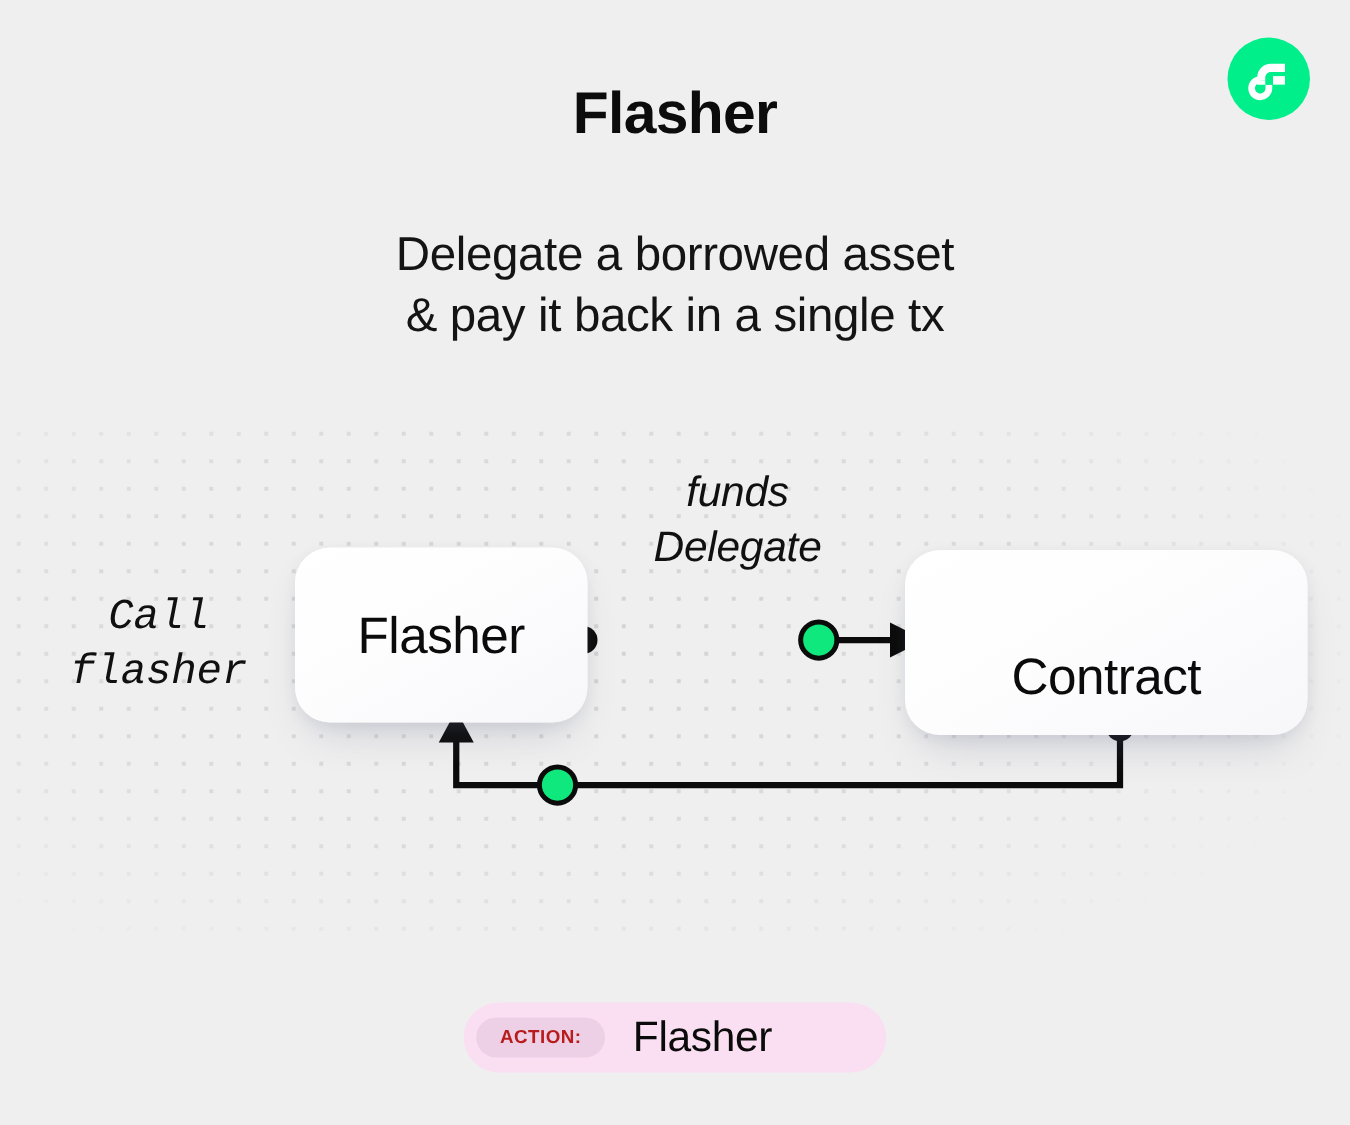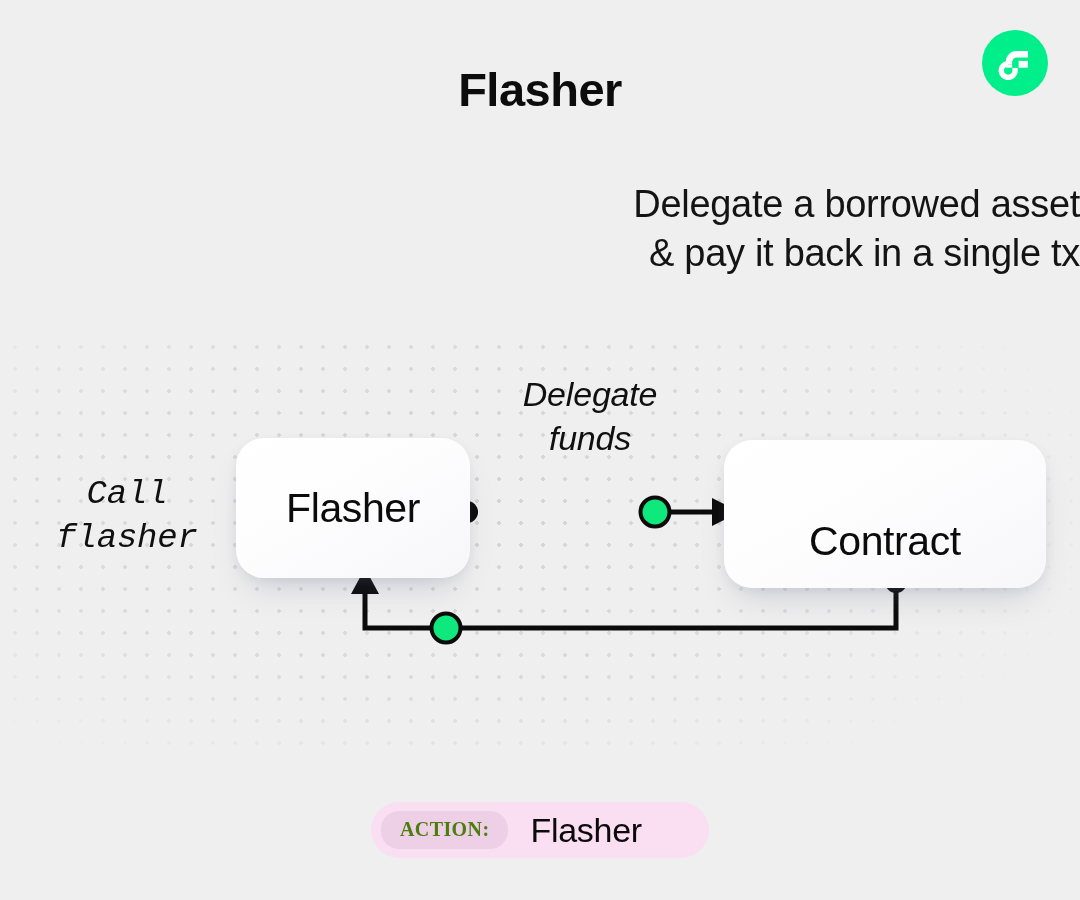--- a/index.html
+++ b/index.html
@@ -53,7 +53,7 @@
     top: 180px;
     left: 0;
     width: 1080px;
-    text-align: right;
+    text-align: center;
     font-size: 38px;
     line-height: 49px;
     color: #141414;

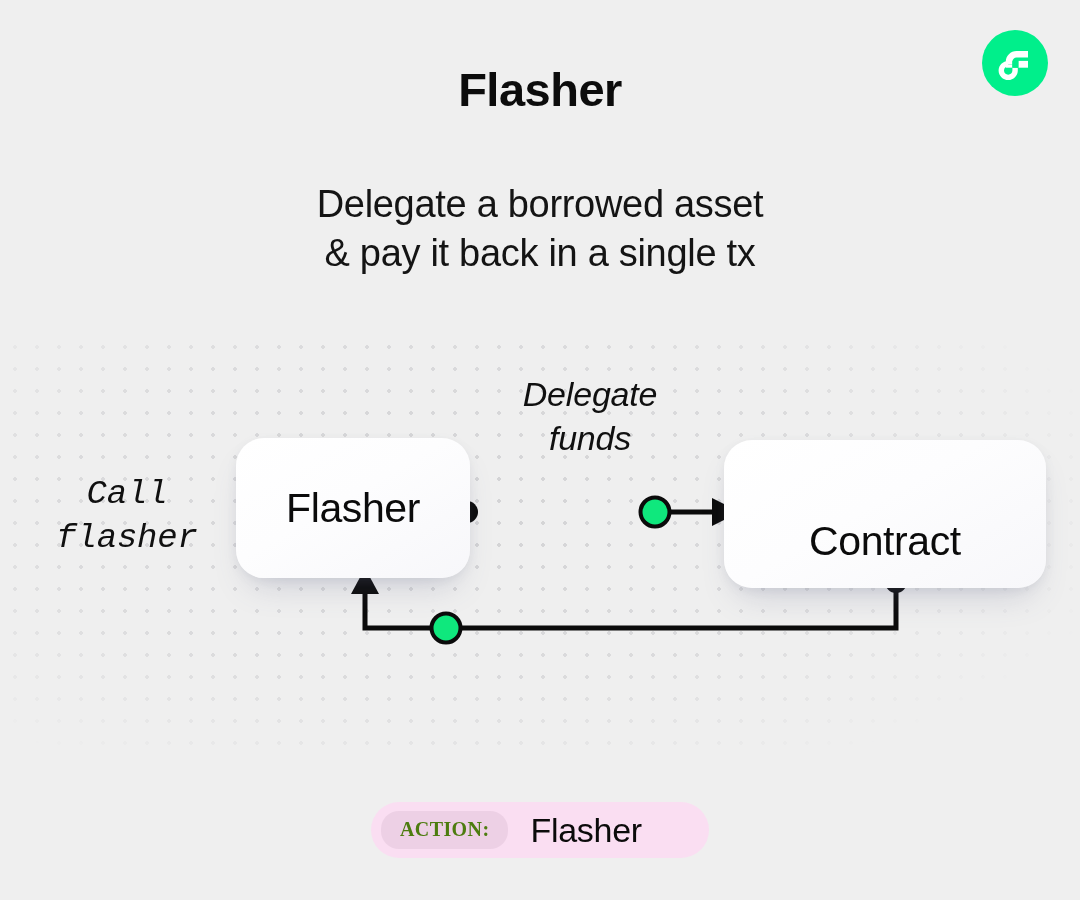--- a/index.html
+++ b/index.html
@@ -255,8 +255,8 @@
   </div>
 
   <div class="edge-label label-delegate">
+    <span>funds</span>
     <span>Delegate</span>
-    <span>funds</span>
   </div>
 
 

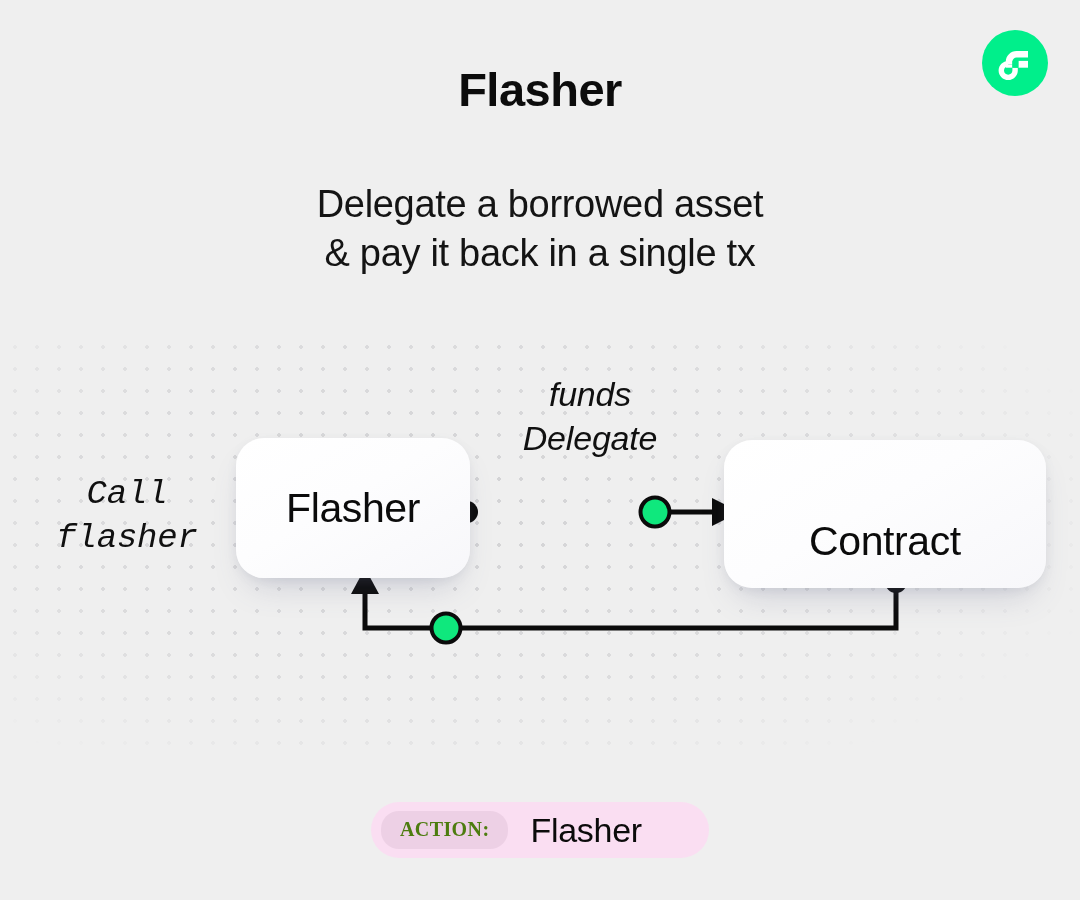--- a/index.html
+++ b/index.html
@@ -165,13 +165,12 @@
   }
   .action-tag {
     background: #edd0e5;
-    color: #4d7c0f;
-    font-size: 20px;
+    color: #b91c1c;
+    font-size: 15px;
     font-weight: bold;
     letter-spacing: 0.4px;
     border-radius: 18px;
     padding: 7px 19px 8px 19px;
-    font-family: Liberation Serif, serif;
   }
   .action-value {
     font-size: 34px;

